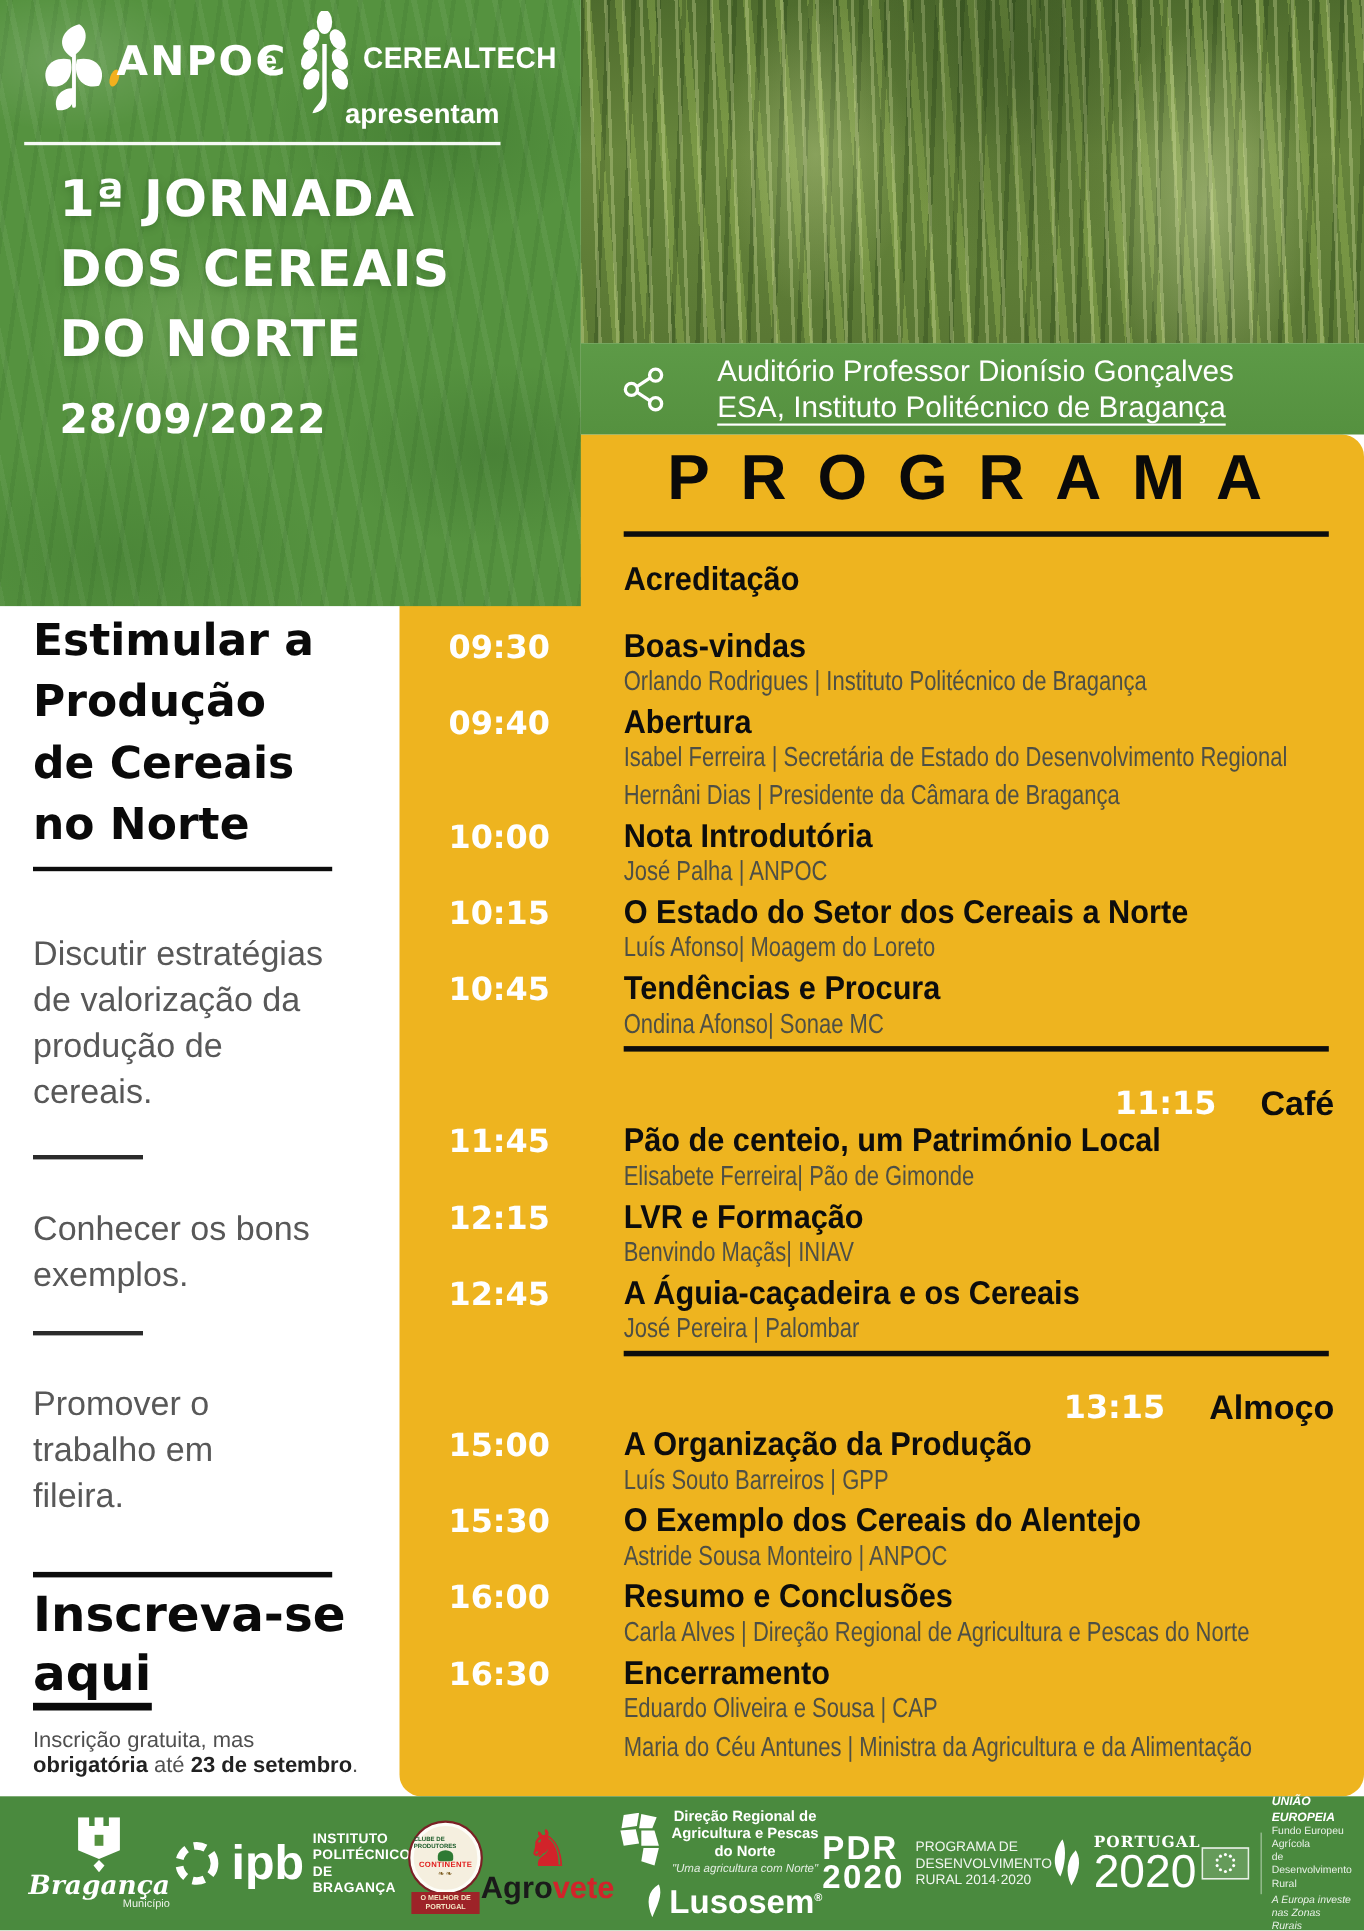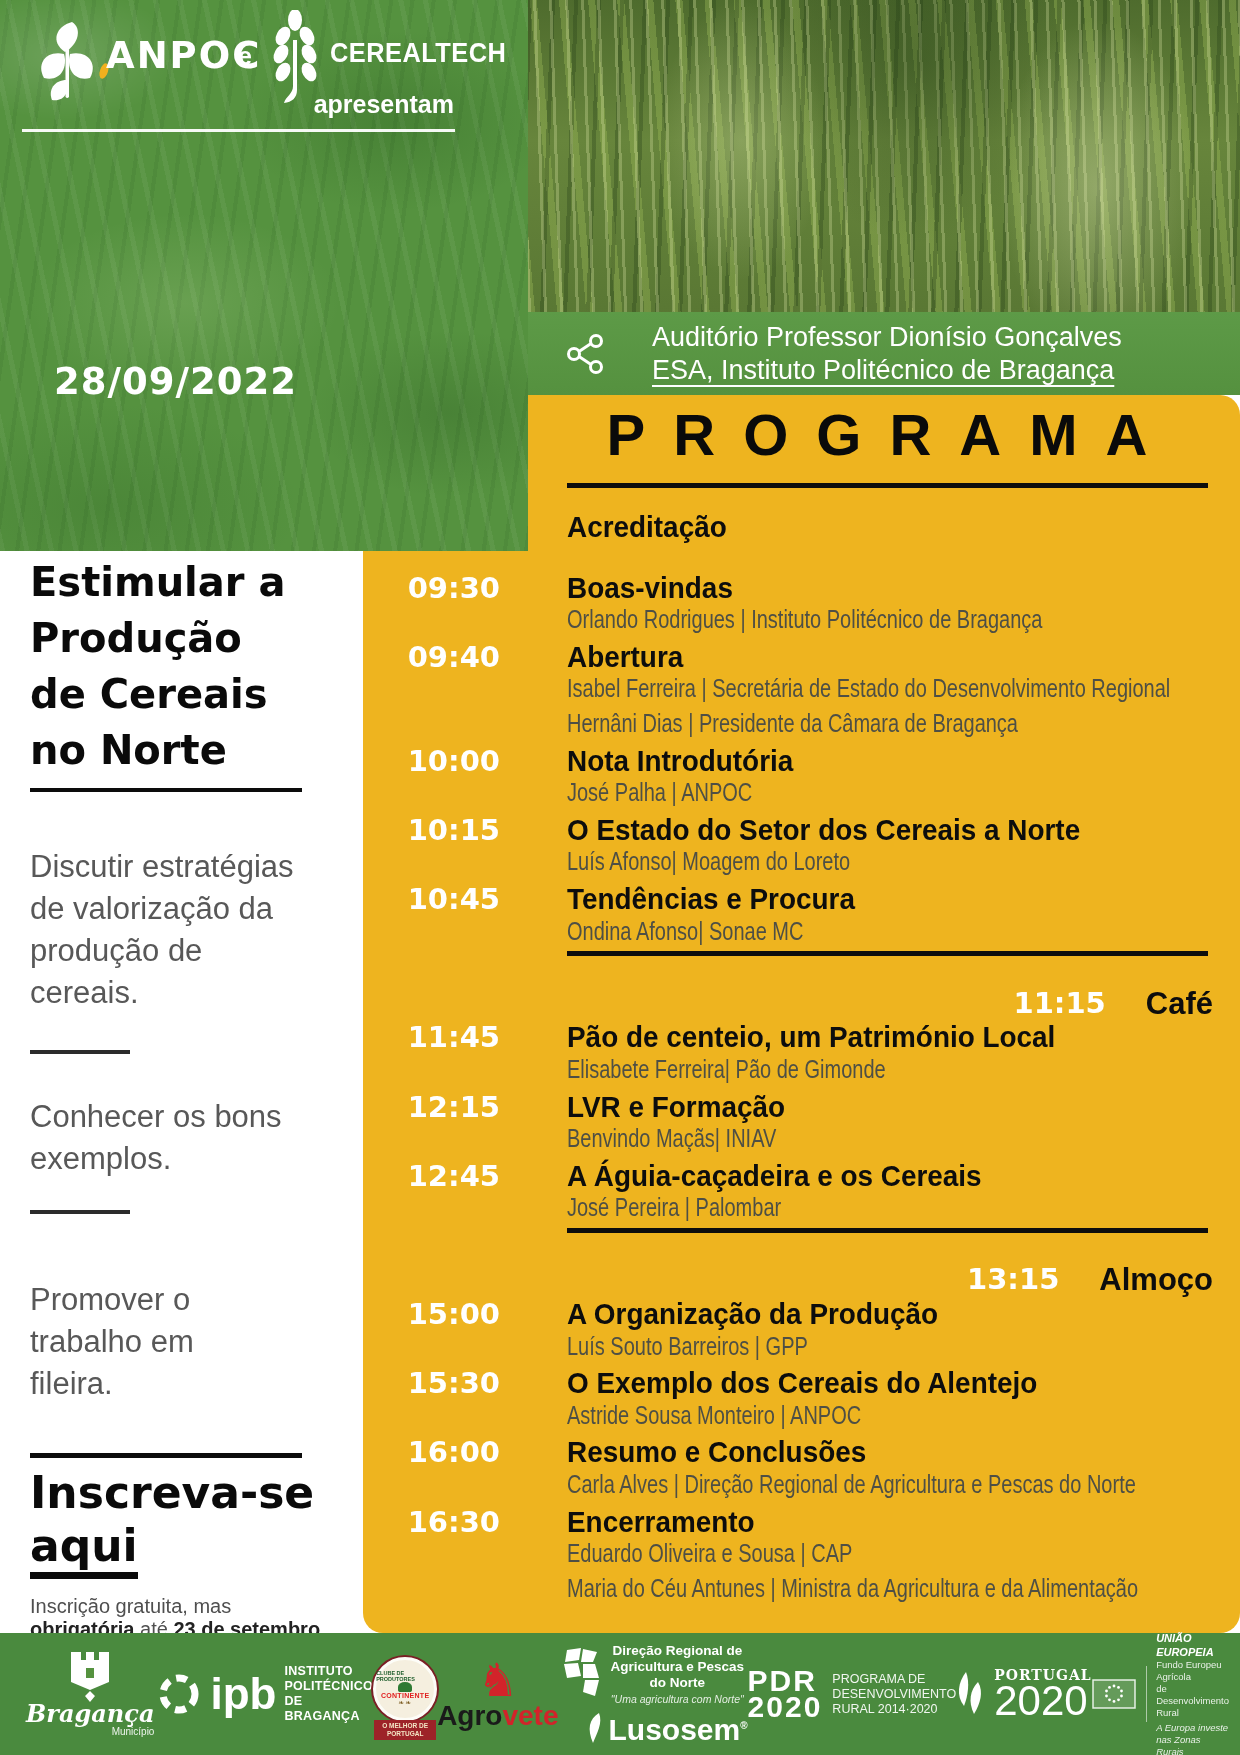--- a/index.html
+++ b/index.html
@@ -316,6 +316,9 @@
   <span class="cereal-text">CEREALTECH</span>
   <span class="presents">apresentam</span>
   <div class="head-hr"></div>
+  <div class="main-title">1ª JORNADA
+DOS CEREAIS
+DO NORTE</div>
   <div class="event-date">28/09/2022</div>
 </div>
 

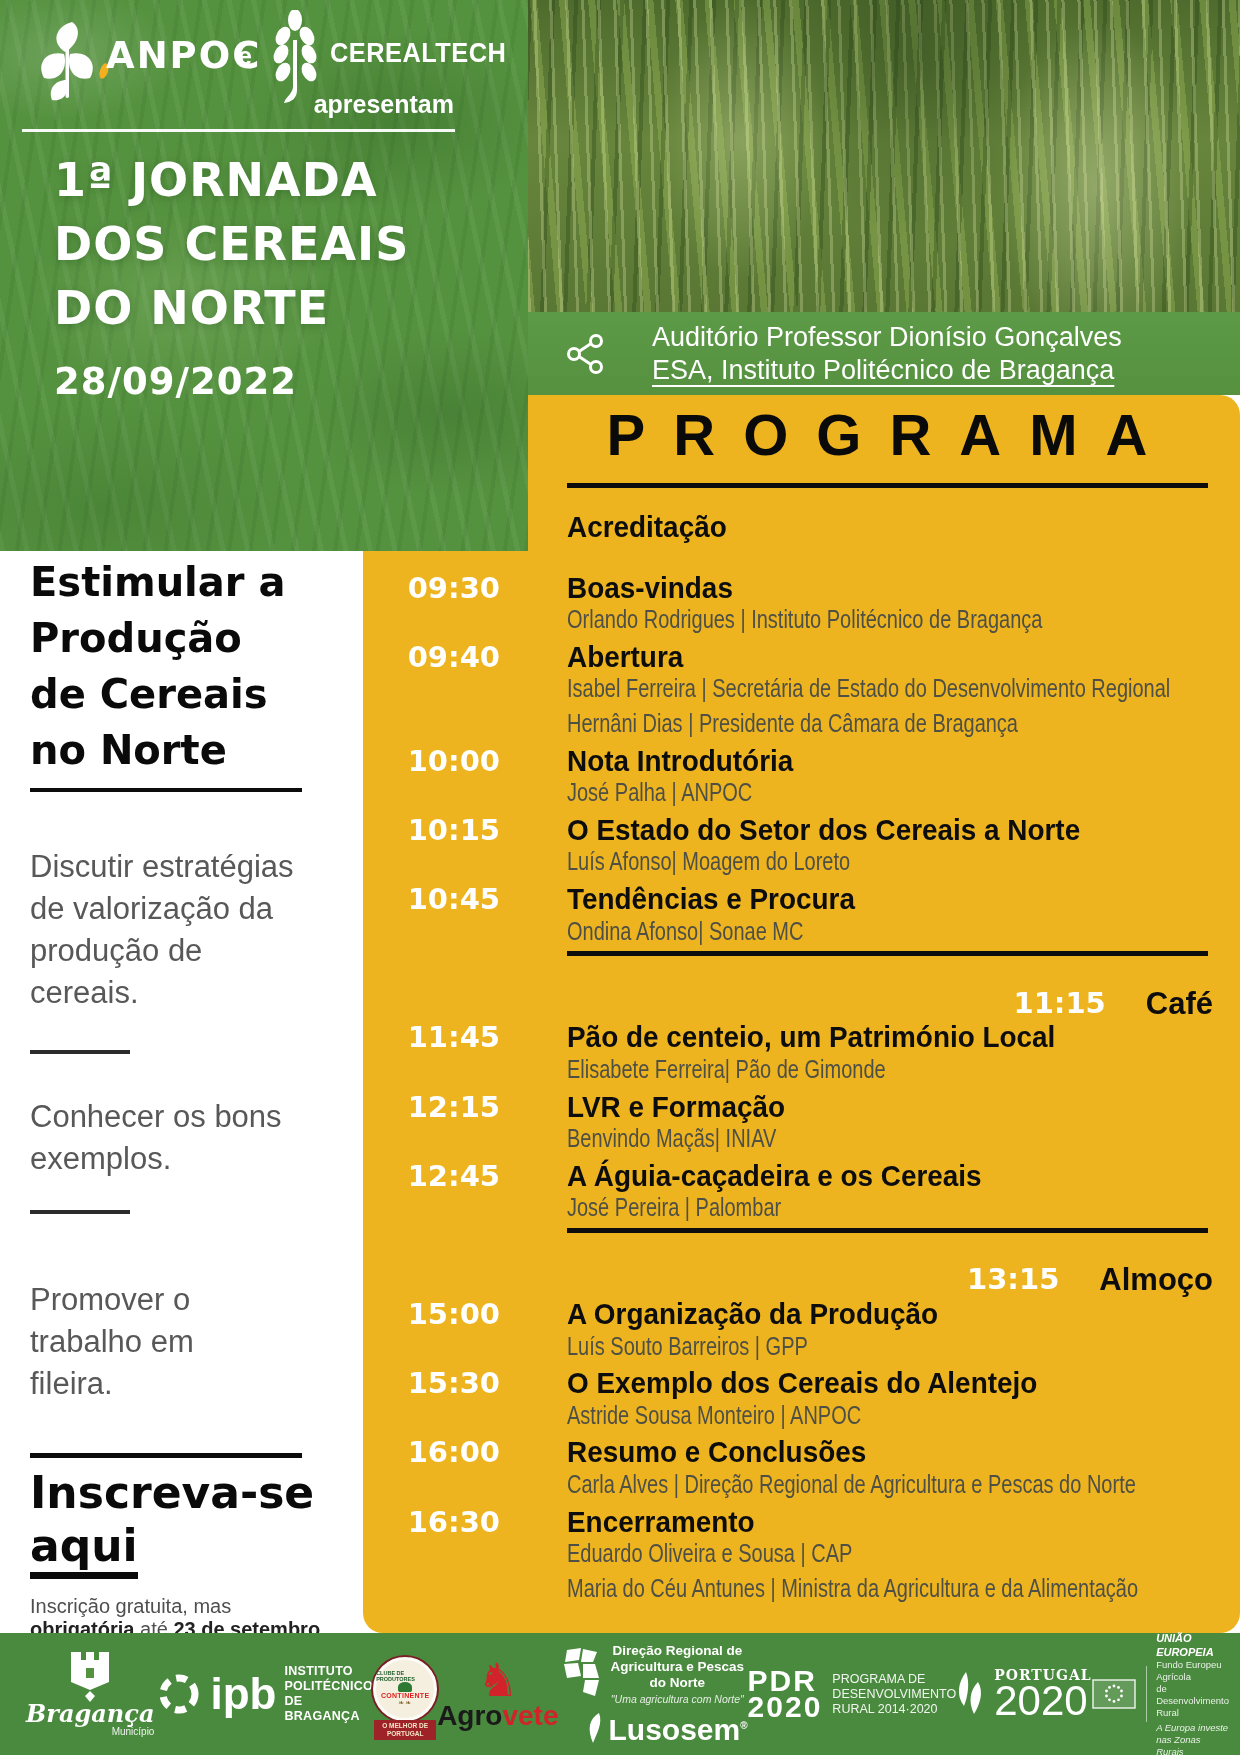--- a/index.html
+++ b/index.html
@@ -86,7 +86,7 @@
   .r1{margin-top:36px;}
   .obj-2{margin-top:42px;}
   .r2{margin-top:30px;}
-  .obj-3{margin-top:65px;}
+  .obj-3{margin-top:41px;}
   .cta-rule{width:272px;height:5px;background:#0c0c0c;margin-top:48px;}
   .cta{margin-top:8px;font-weight:800;font-size:44px;line-height:53px;color:#0a0a0a;
     font-family:"DejaVu Sans",sans-serif;}

